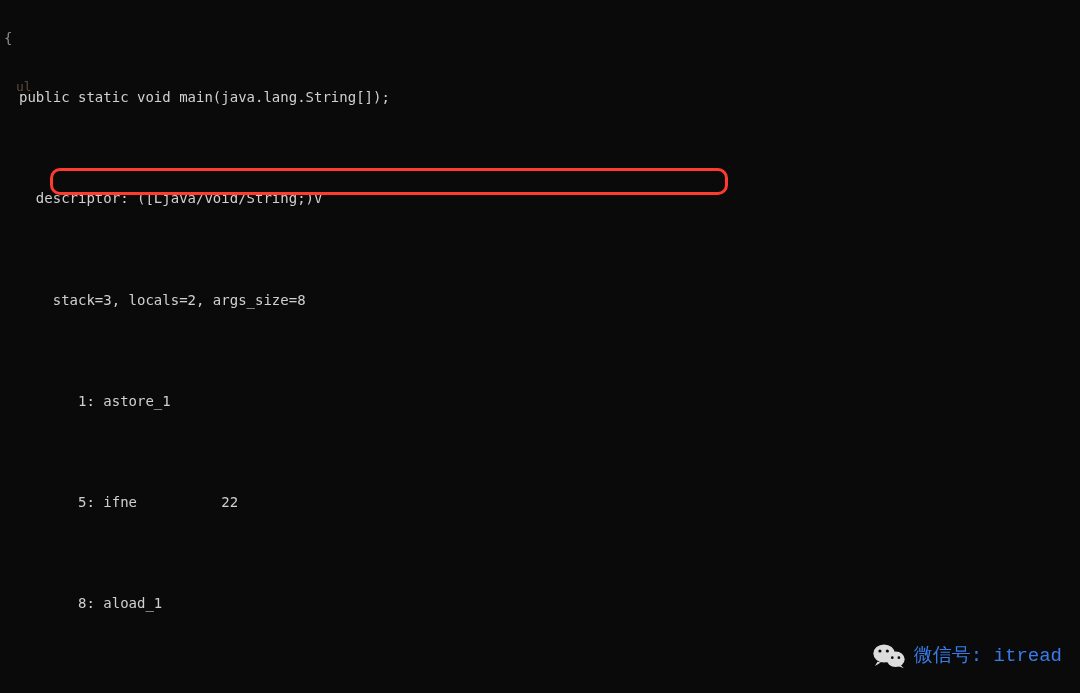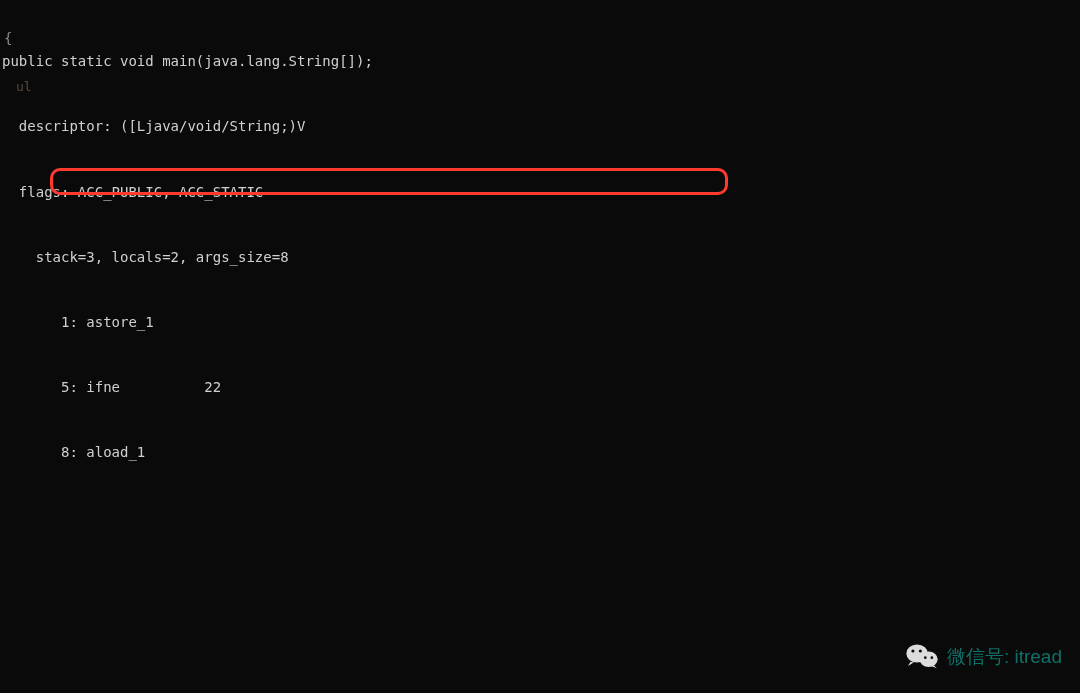--- a/index.html
+++ b/index.html
@@ -27,7 +27,7 @@
   .line span.content {
     white-space: pre;
   }
-  .indent-0 { padding-left: 2px; }
+  .indent-0 { padding-left: 19px; margin-top: 36px; }
   .highlight-box {
     position: absolute;
     border: 3px solid #ff3b2f;

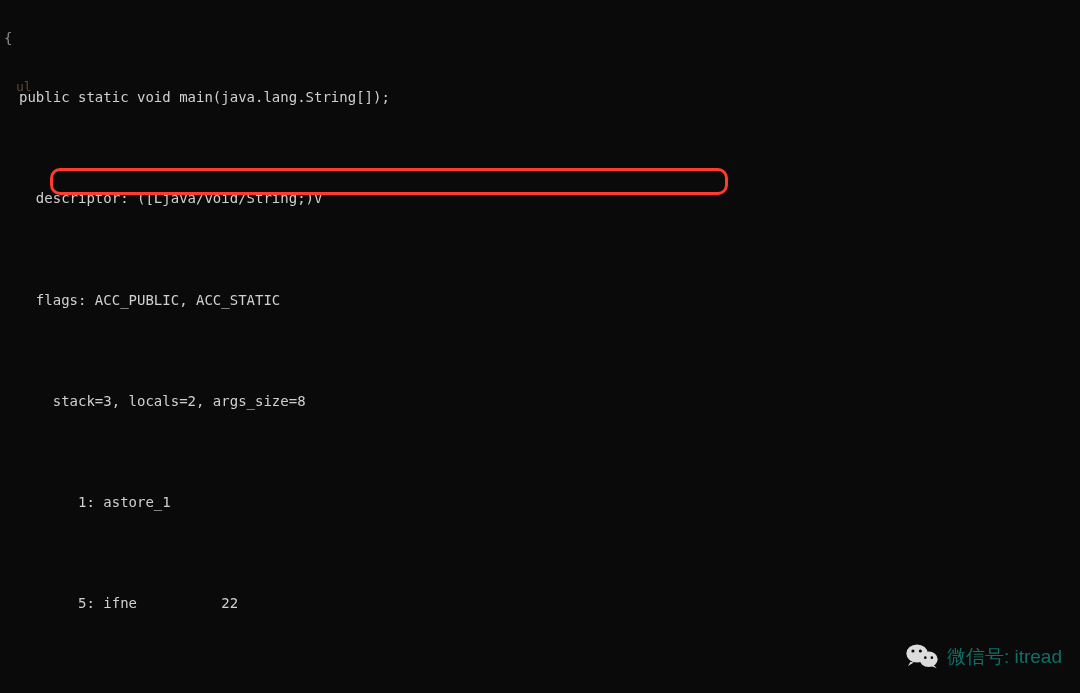--- a/index.html
+++ b/index.html
@@ -61,7 +61,6 @@
 <div class="code-container">
   <div class="line indent-0"><span class="content">public static void main(java.lang.String[]);</span></div>
   <div class="line indent-0"><span class="content">  descriptor: ([Ljava/void/String;)V</span></div>
-  <div class="line indent-0"><span class="content">  flags: ACC_PUBLIC, ACC_STATIC</span></div>
   <div class="line indent-0"><span class="content">    stack=3, locals=2, args_size=8</span></div>
   <div class="line indent-0"><span class="content">       1: astore_1</span></div>
   <div class="line indent-0"><span class="content">       5: ifne          22</span></div>

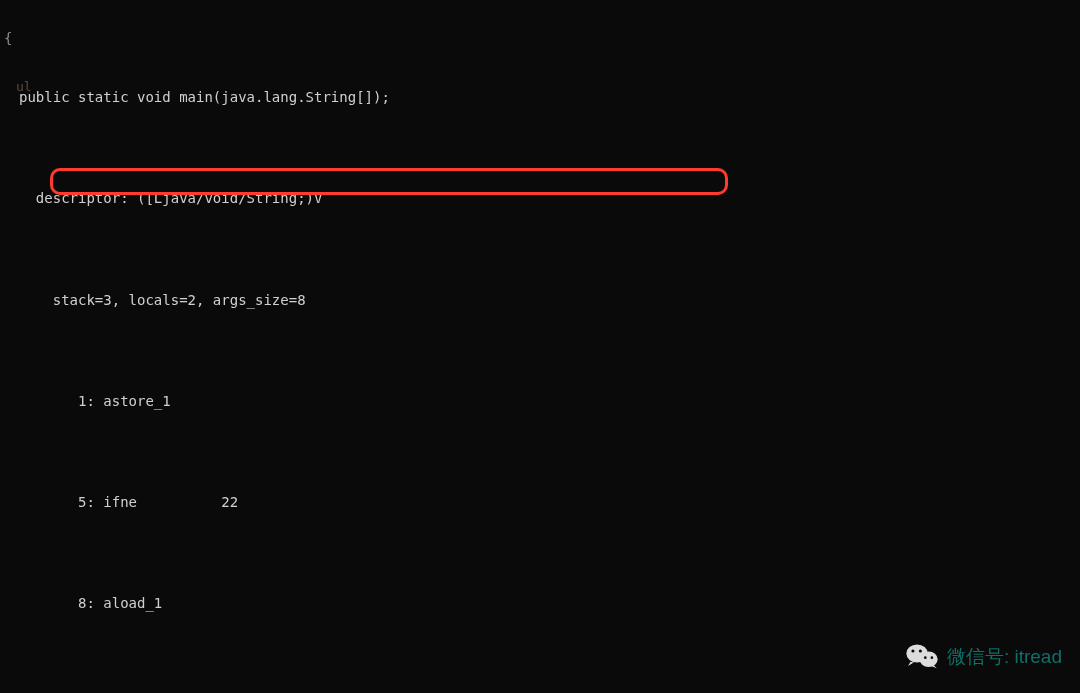--- a/index.html
+++ b/index.html
@@ -42,8 +42,8 @@
     display: flex;
     align-items: center;
     gap: 8px;
-    color: #0f766e;
-    font-family: Liberation Sans, sans-serif;
+    color: #3b82f6;
+    font-family: Liberation Mono, monospace;
     font-size: 19px;
     font-weight: 500;
     opacity: 0.95;

